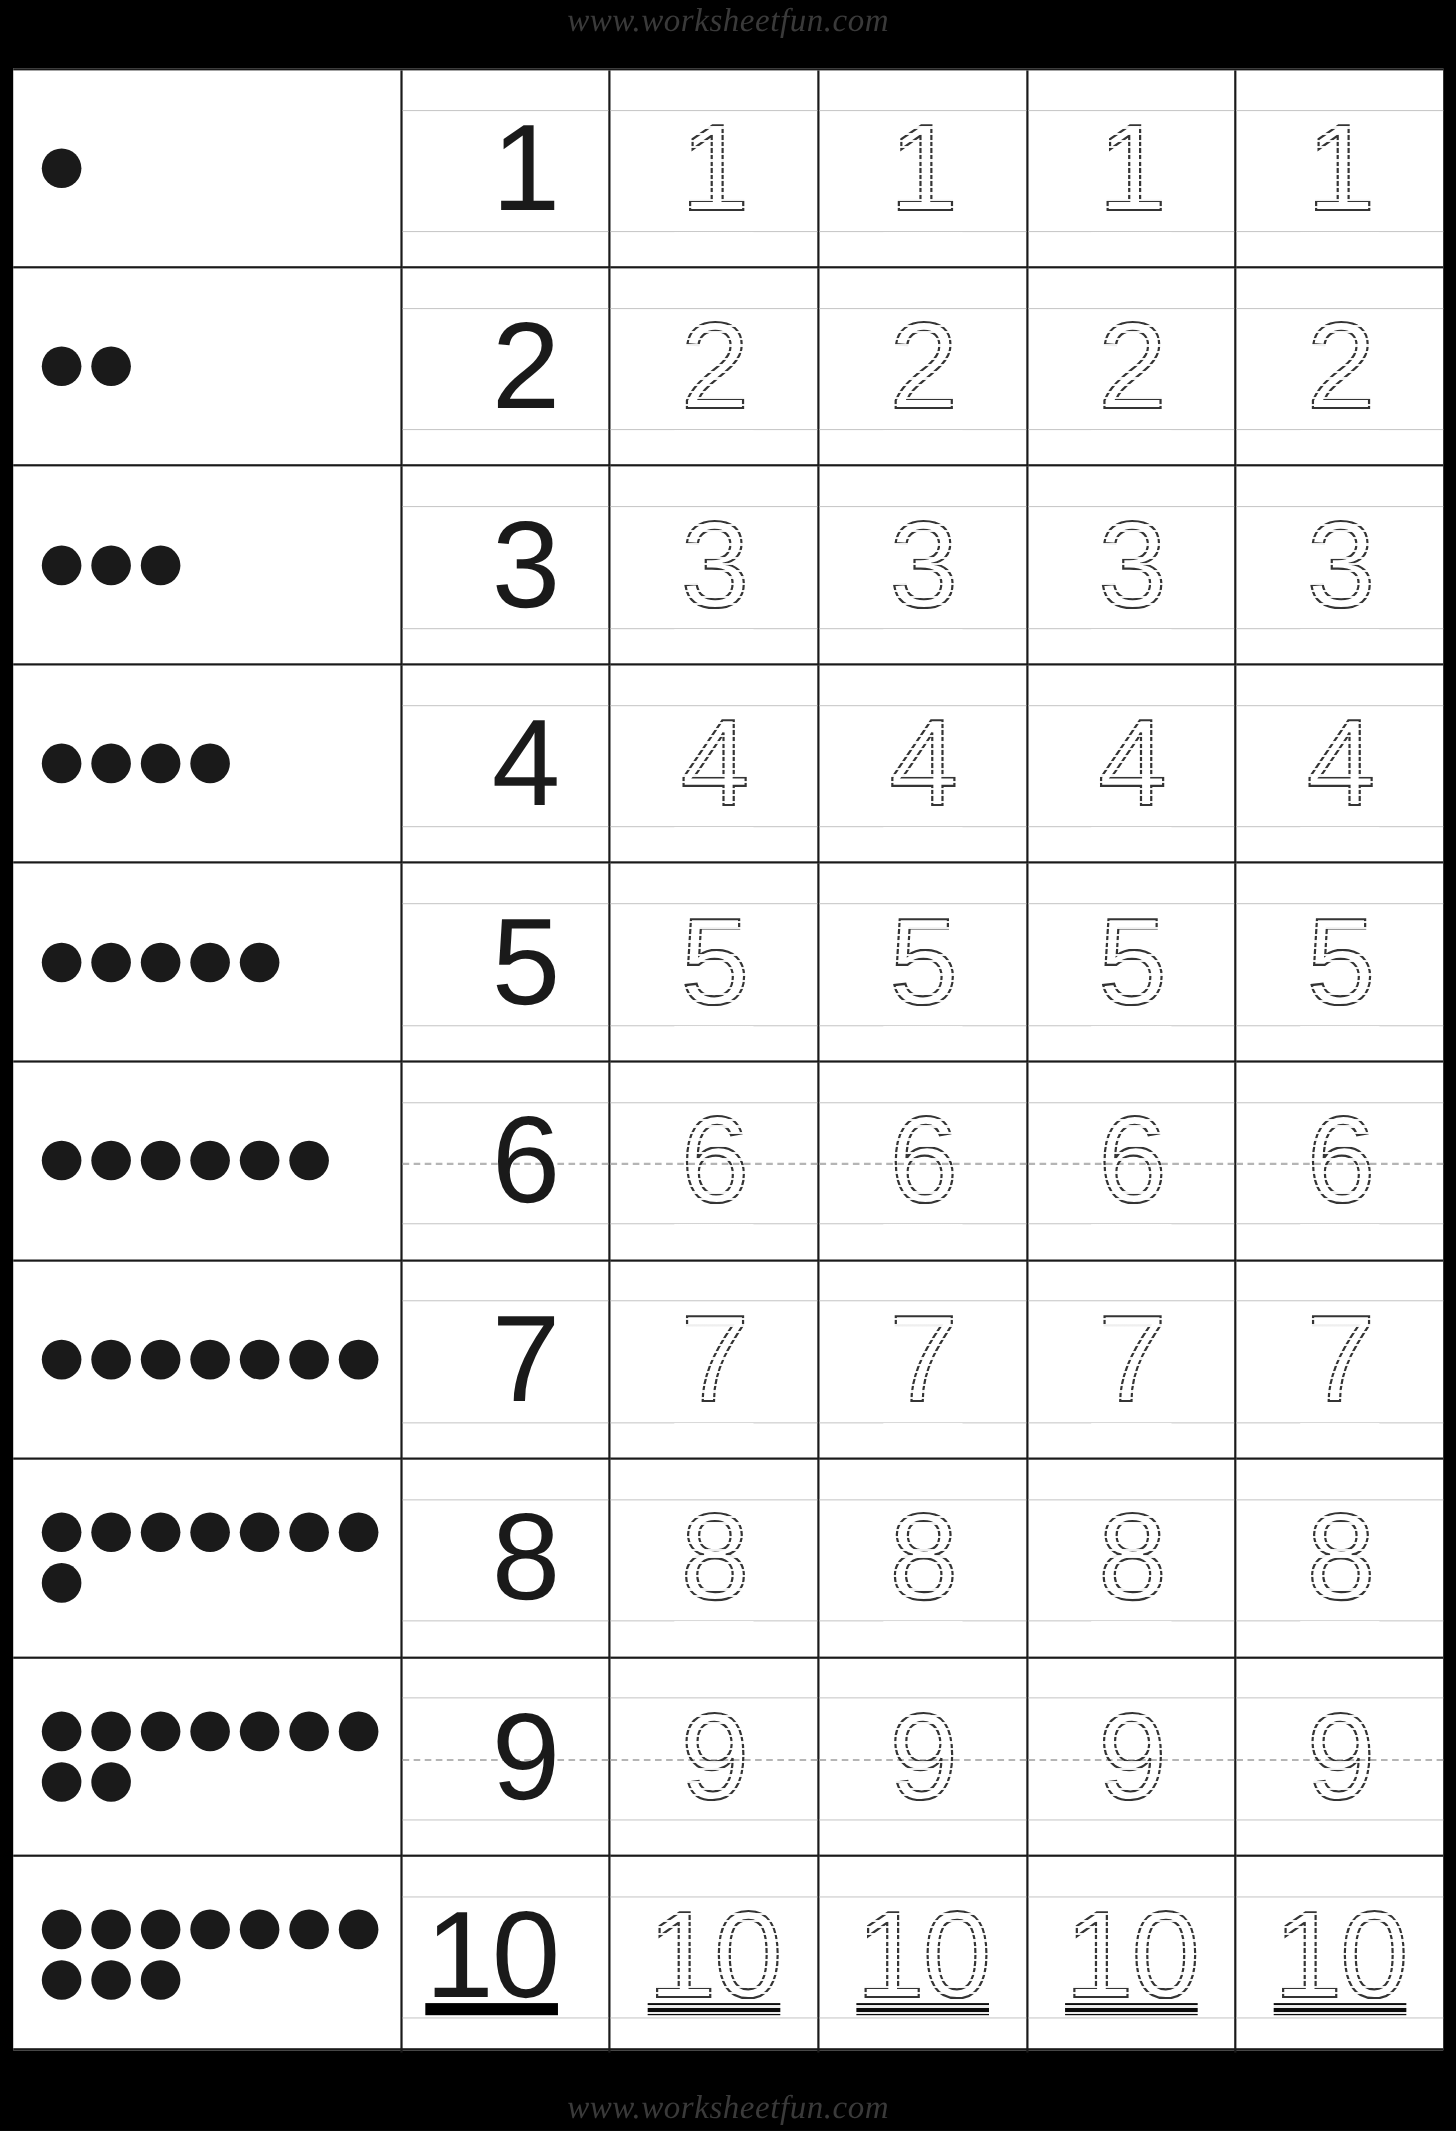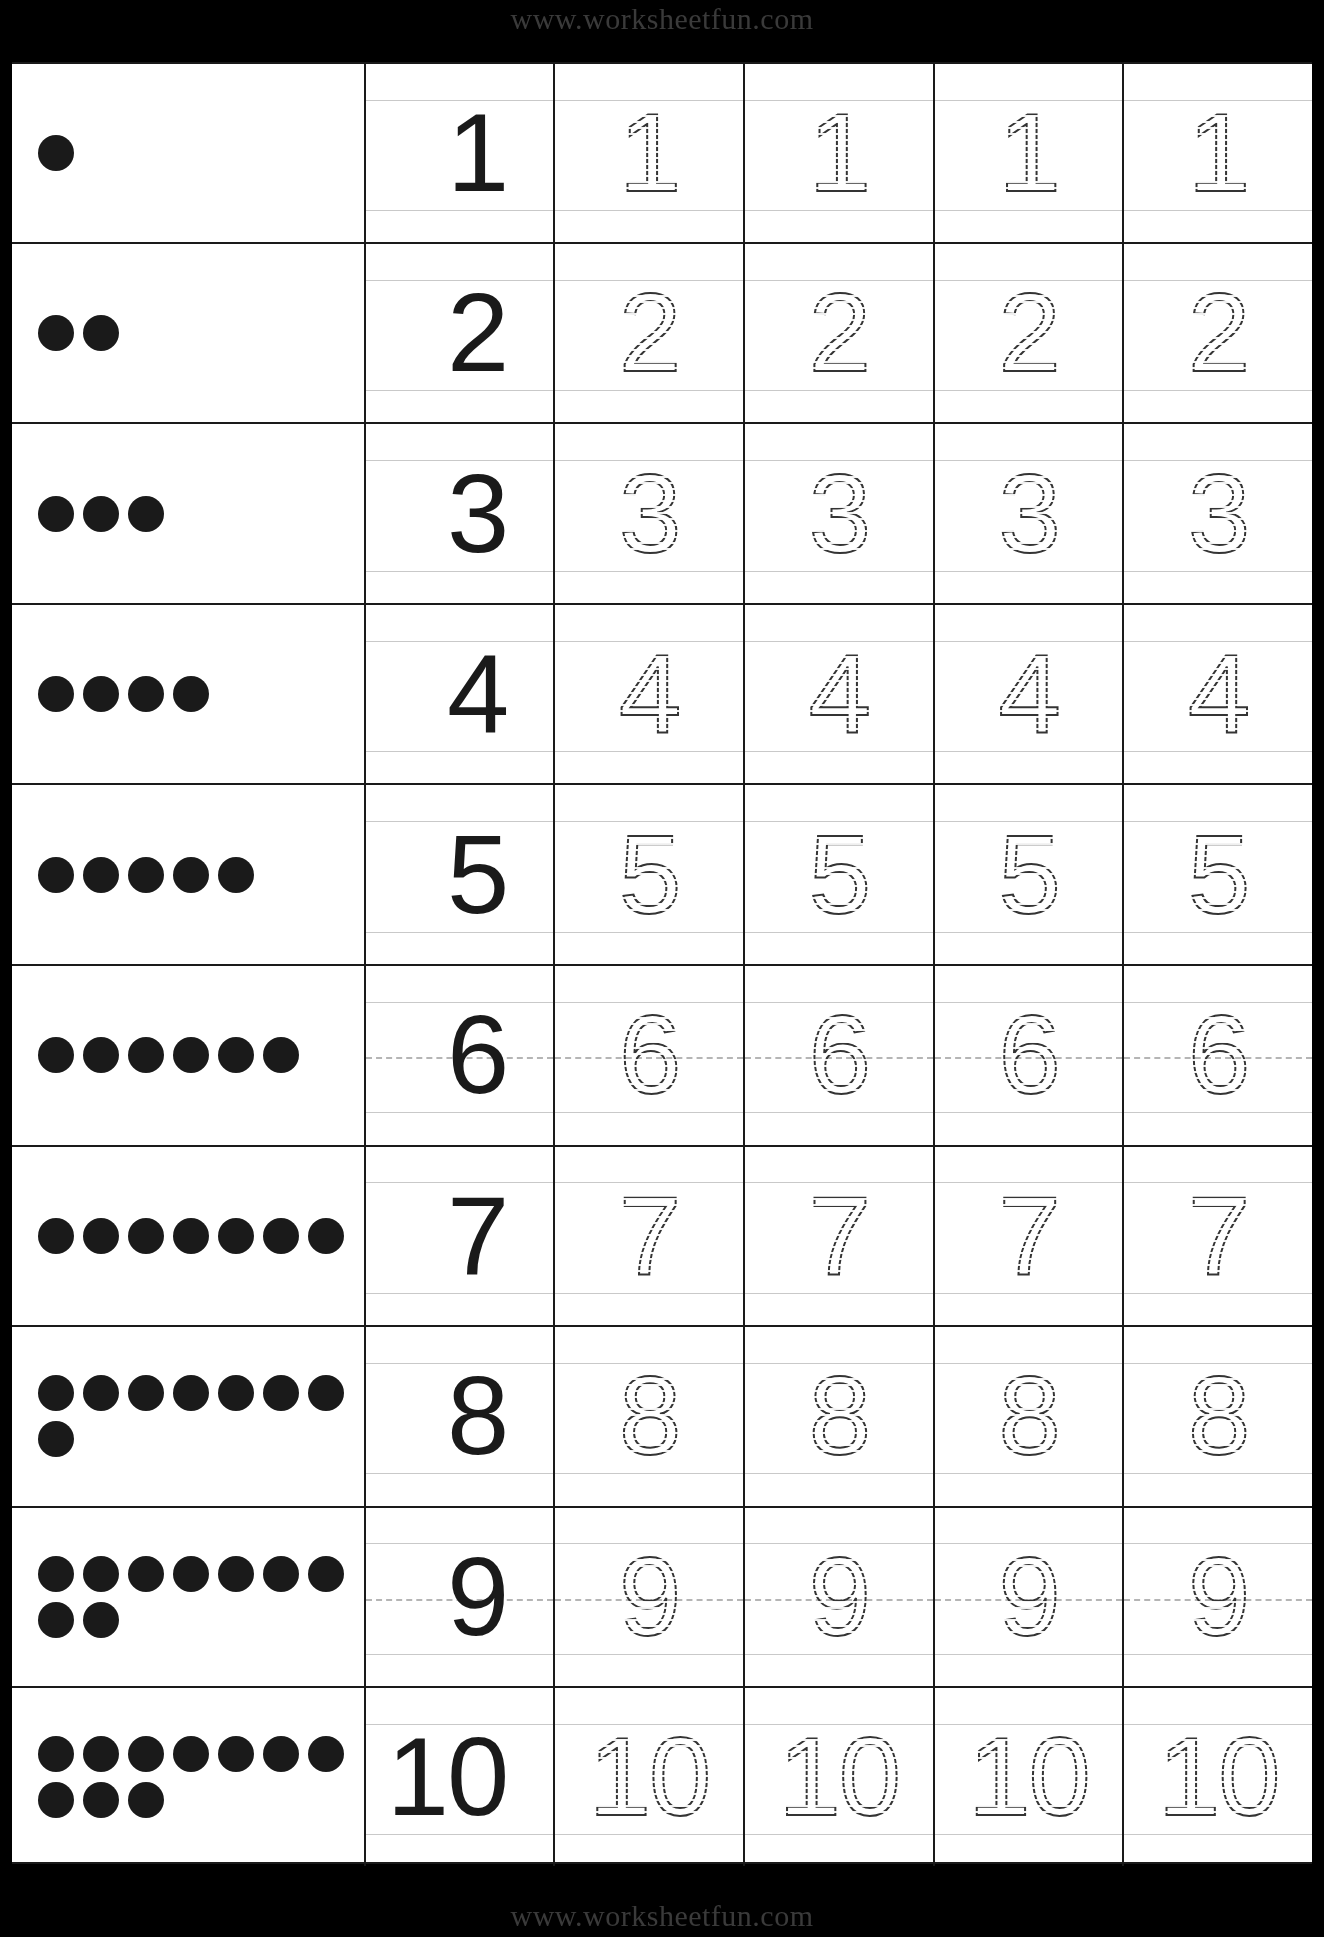--- a/index.html
+++ b/index.html
@@ -33,6 +33,7 @@
     letter-spacing: 0.5px;
     font-family: "Liberation Serif", serif;
     user-select: none;
+    font-style: italic;
   }
   .watermark.top { top: 2px; }
   .watermark.bottom { bottom: 4px; }

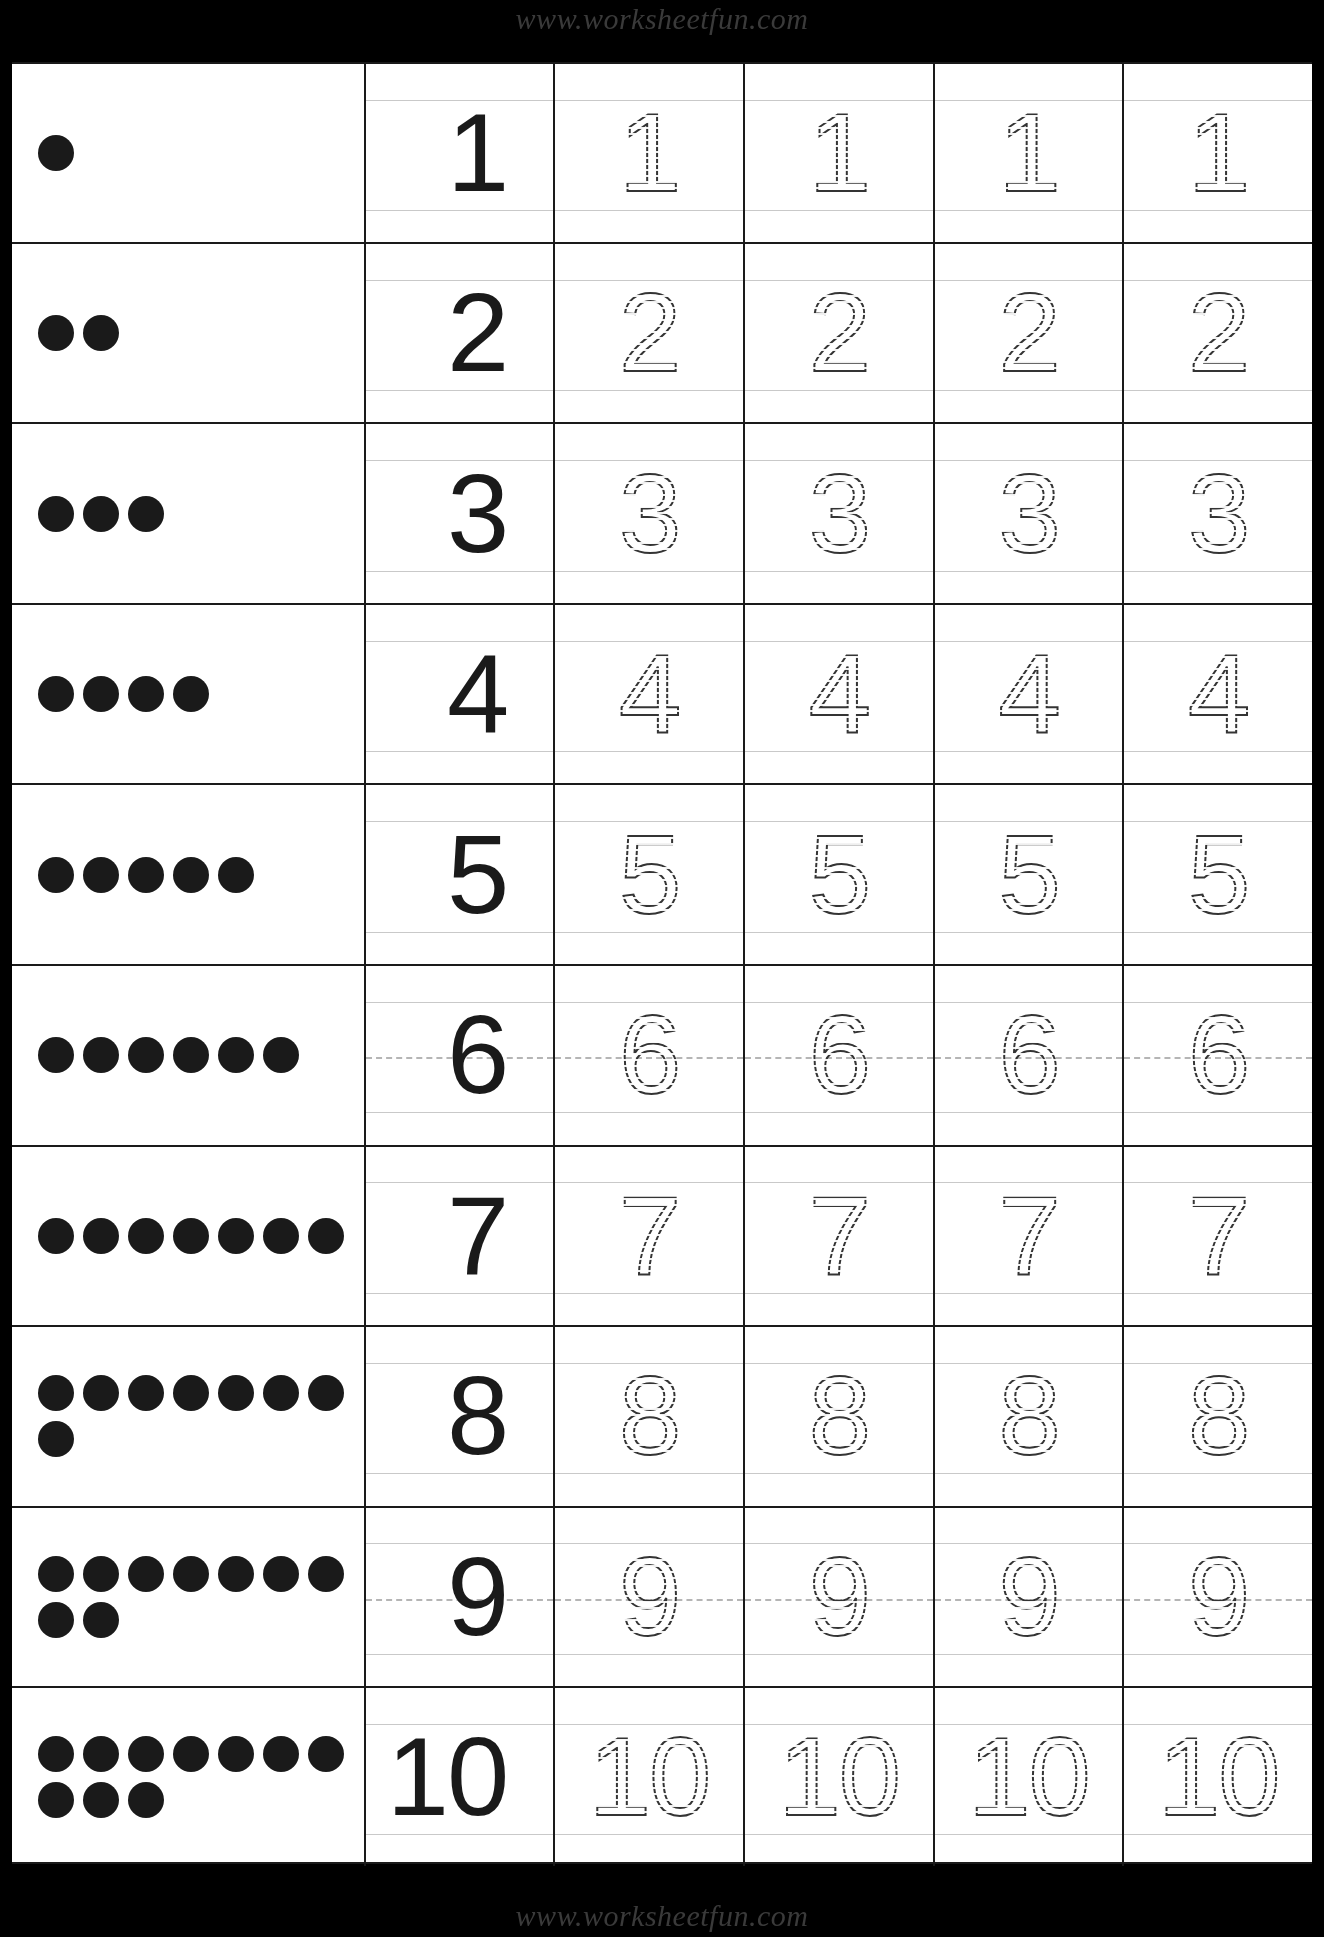--- a/index.html
+++ b/index.html
@@ -65,7 +65,7 @@
   table.grid tr td:first-child { border-left: none; }
   table.grid tr td:last-child { border-right: none; }
   table.grid tr:first-child td { border-top: none; }
-  table.grid tr:last-child td { border-bottom: none; }
+  table.grid tr:last-child td { border-bottom: none; text-decoration: underline; }
 
   .col-dots { width: 300px; }
   .col-cell { width: 160px; }

